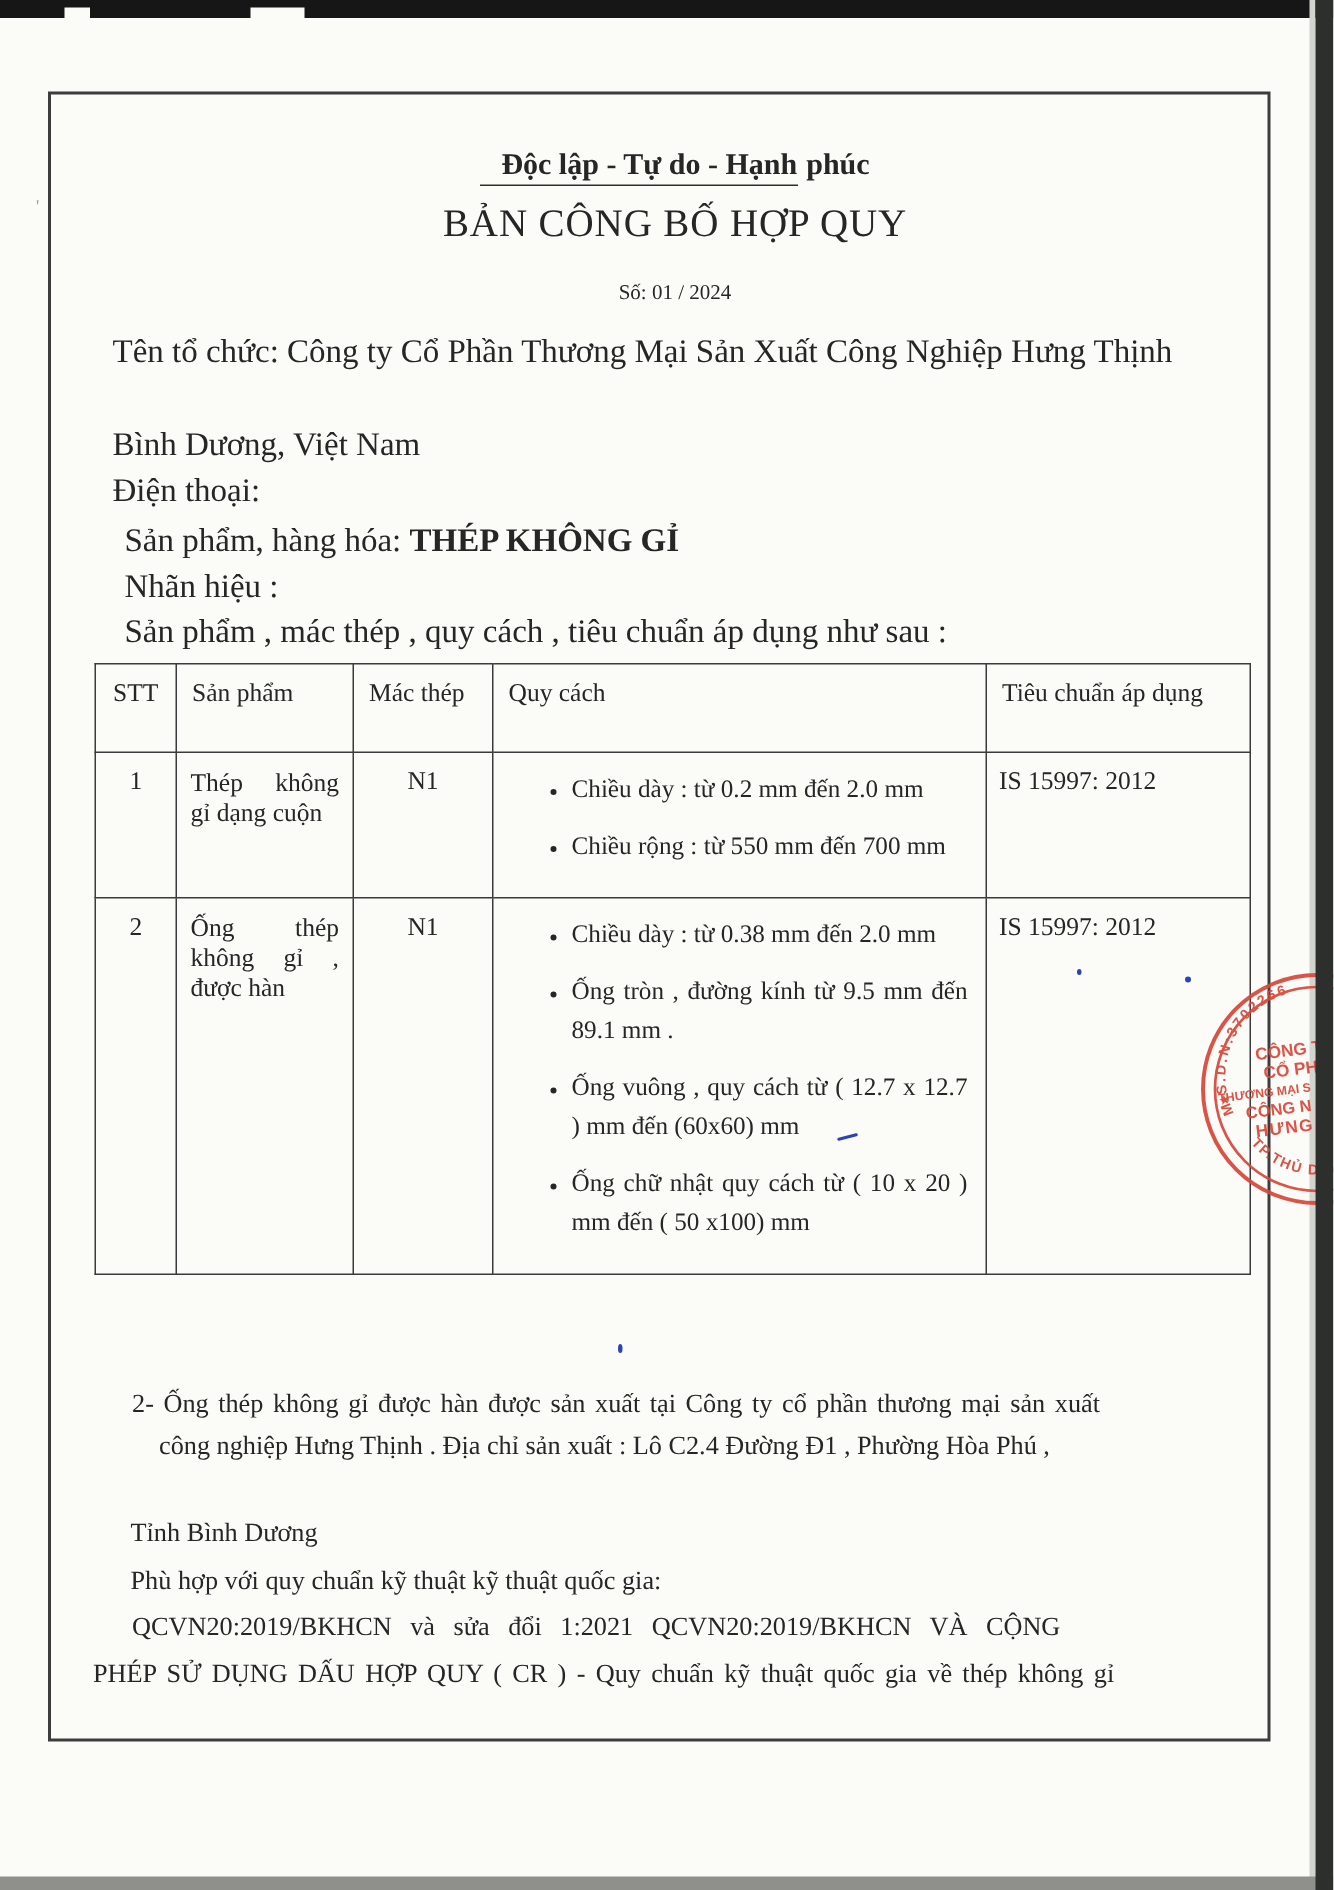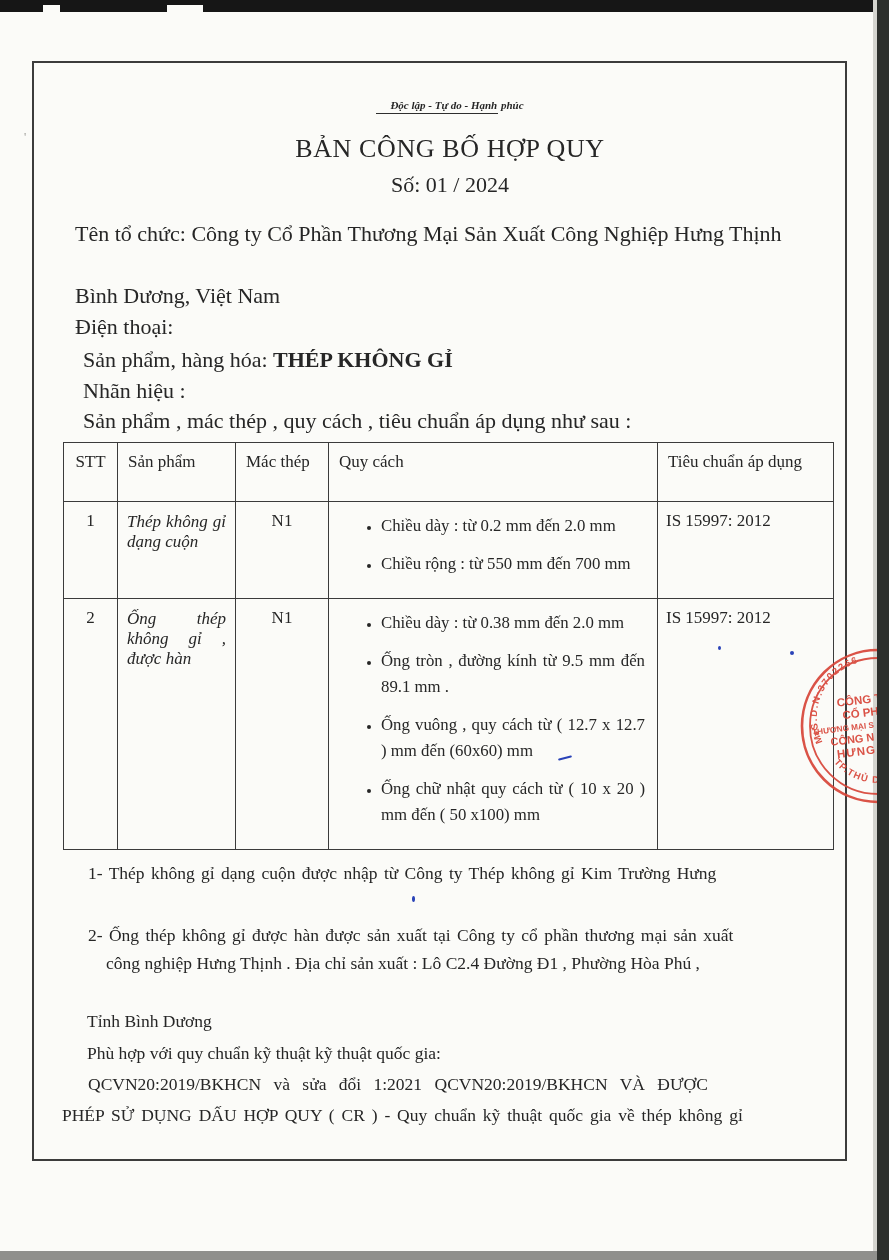--- a/index.html
+++ b/index.html
@@ -19,7 +19,7 @@
   
   .center-line{left:60px;width:780px;text-align:center;white-space:nowrap;}
   #national-title{top:73px;font-size:17.5px;font-weight:bold;letter-spacing:.4px;}
-  #motto{top:99px;font-size:11px;font-weight:bold;font-style:italic;}
+  #motto{top:99px;font-size:20px;font-weight:bold;}
   #motto .u{border-bottom:1.8px solid #2e2e2e;padding:0 1px 2px 14px;}
   #doc-title{top:134px;font-size:26px;font-weight:normal;letter-spacing:.6px;}
   #doc-number{top:172px;font-size:22px;}

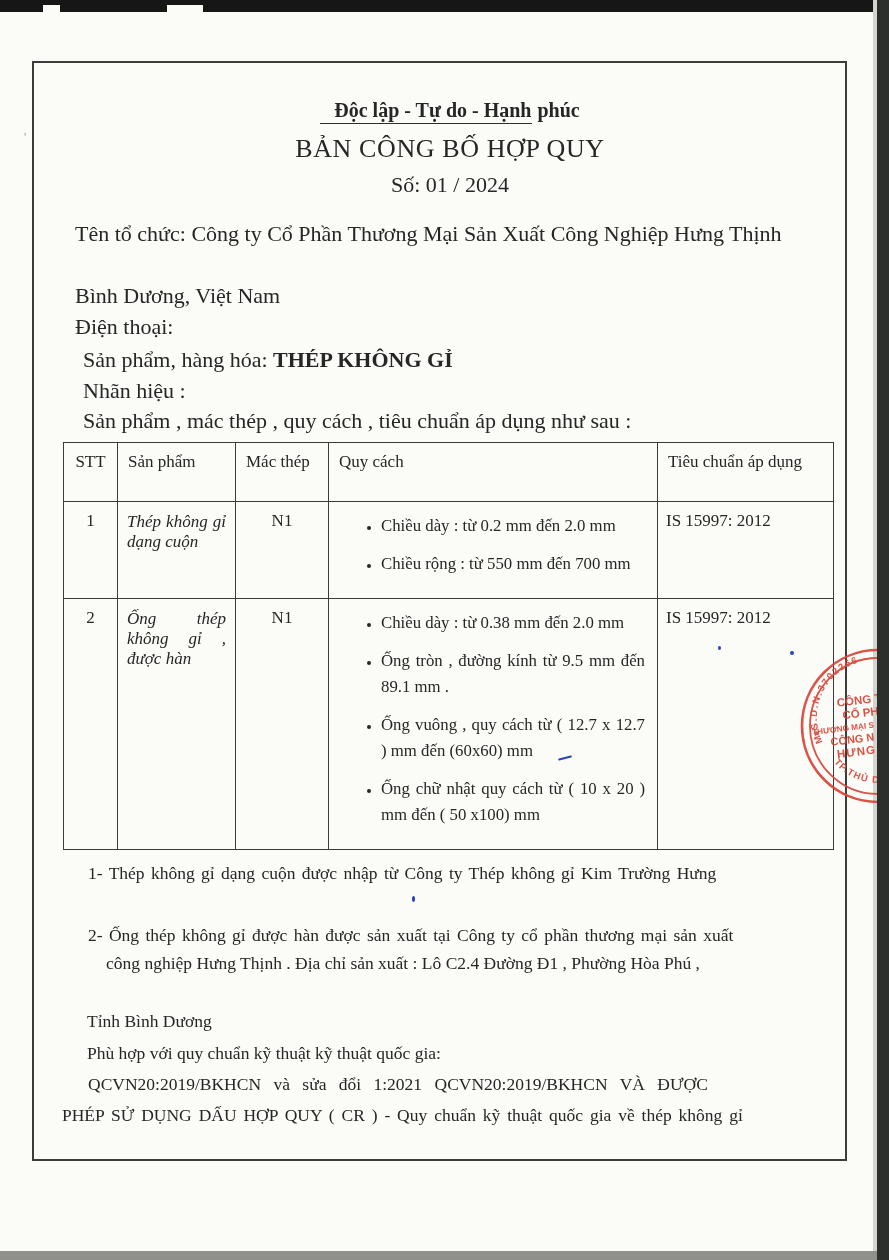--- a/index.html
+++ b/index.html
@@ -22,7 +22,7 @@
   #motto{top:99px;font-size:20px;font-weight:bold;}
   #motto .u{border-bottom:1.8px solid #2e2e2e;padding:0 1px 2px 14px;}
   #doc-title{top:134px;font-size:26px;font-weight:normal;letter-spacing:.6px;}
-  #doc-number{top:172px;font-size:22px;}
+  #doc-number{top:188px;font-size:14px;}
   
   .bline{font-size:22px;white-space:nowrap;line-height:24px;}
   

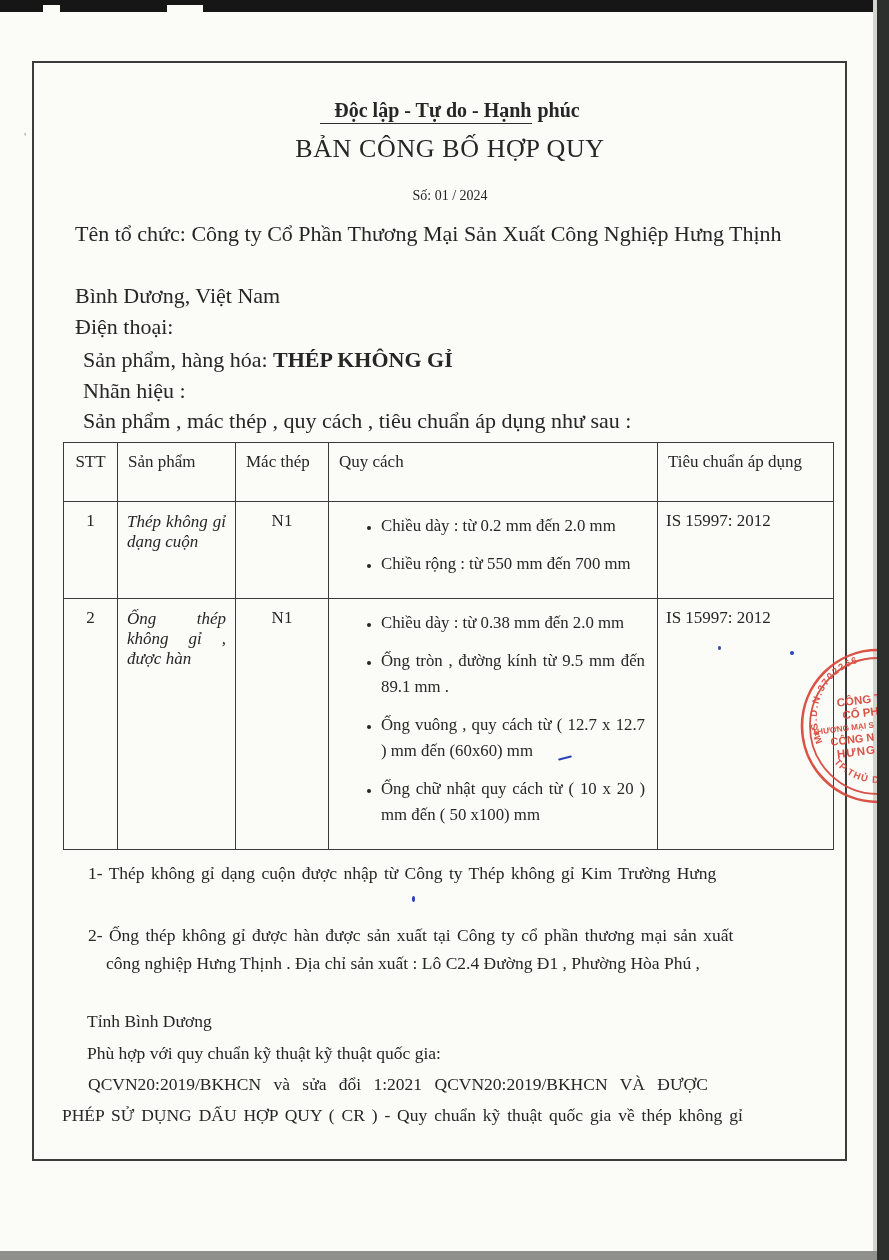--- a/index.html
+++ b/index.html
@@ -33,7 +33,7 @@
   }
   #spec-table th{height:40px;padding:9px 10px;}
   #spec-table .c{text-align:center;}
-  #spec-table .sp{text-align:justify;padding:10px 9px;font-style:italic;}
+  #spec-table .sp{text-align:justify;padding:10px 9px;}
   ul.specs{margin:2px 0 0 0;padding:0 4px 0 44px;}
   ul.specs li{
     margin:0 0 12px 0;text-align:justify;line-height:26px;font-size:16.8px;

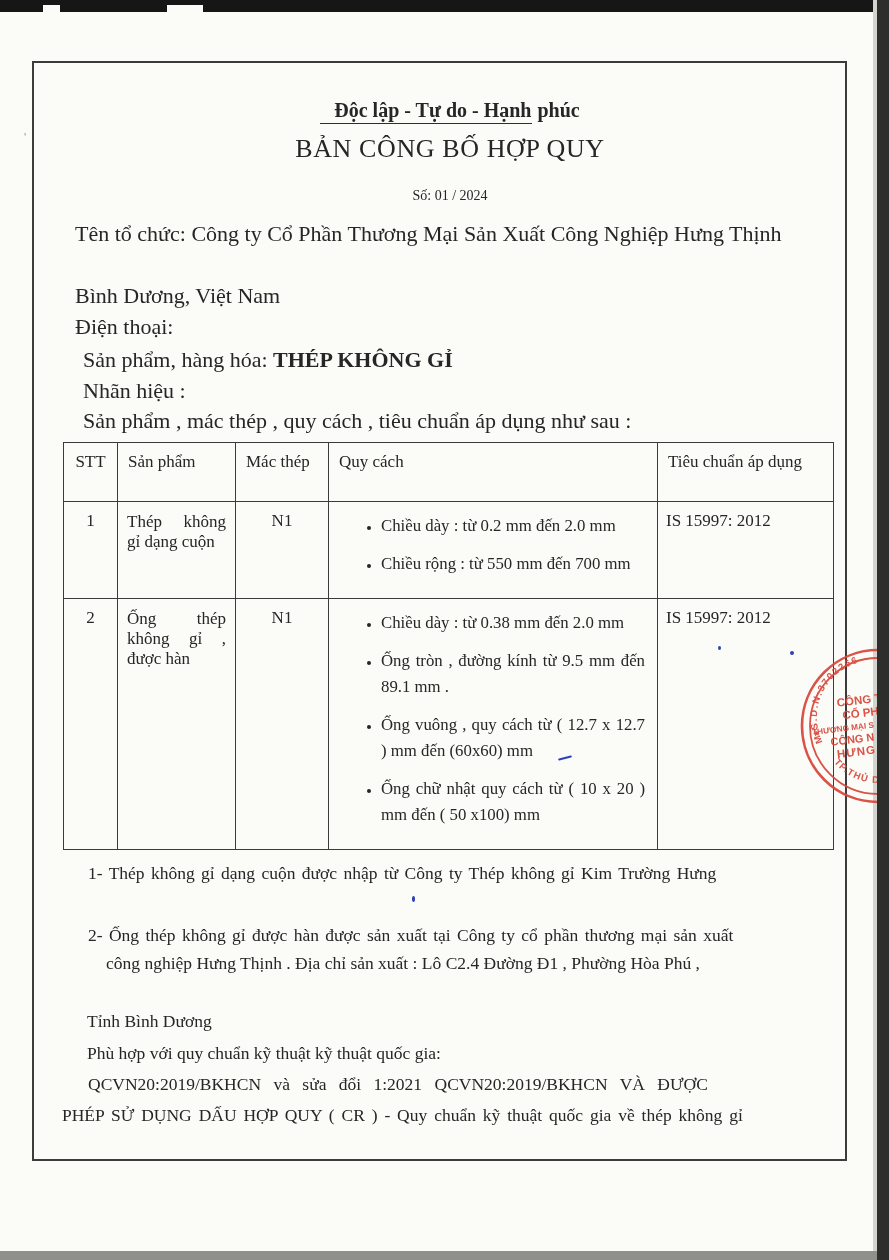--- a/index.html
+++ b/index.html
@@ -116,7 +116,6 @@
   </tbody>
     </table>
 
-  <div class="abs note" style="left:88px;top:860px;word-spacing:2px;">1-  Thép không gỉ dạng cuộn được nhập từ Công ty Thép không gỉ Kim Trường Hưng</div>
   <div class="abs note" style="left:88px;top:922px;word-spacing:2px;">2-  Ống thép không gỉ được hàn được sản xuất tại Công ty cổ phần thương mại sản xuất</div>
   <div class="abs note" style="left:106px;top:950px;">công nghiệp Hưng Thịnh . Địa chỉ sản xuất : Lô C2.4 Đường Đ1 , Phường Hòa Phú ,</div>
   <div class="abs note" style="left:87px;top:1008px;">Tỉnh Bình Dương</div>

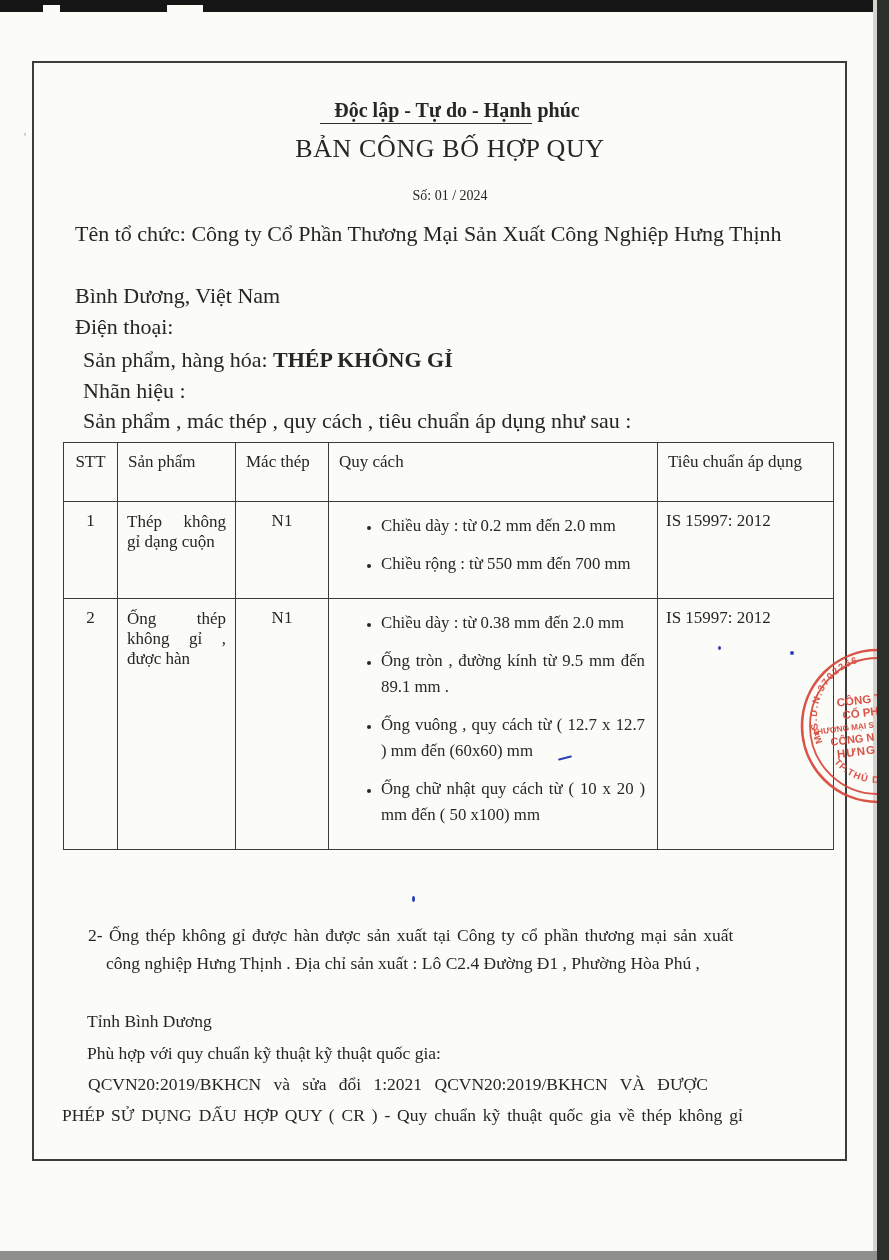--- a/index.html
+++ b/index.html
@@ -120,7 +120,7 @@
   <div class="abs note" style="left:106px;top:950px;">công nghiệp Hưng Thịnh . Địa chỉ sản xuất : Lô C2.4 Đường Đ1 , Phường Hòa Phú ,</div>
   <div class="abs note" style="left:87px;top:1008px;">Tỉnh Bình Dương</div>
   <div class="abs note" style="left:87px;top:1040px;">Phù hợp với quy chuẩn kỹ thuật kỹ thuật quốc gia:</div>
-  <div class="abs note" style="left:88px;top:1071px;word-spacing:8px;">QCVN20:2019/BKHCN và sửa đổi 1:2021 QCVN20:2019/BKHCN VÀ ĐƯỢC</div>
+  <div class="abs note" style="left:88px;top:1071px;word-spacing:8px;">QCVN20:2019/BKHCN và sửa đổi 1:2021 QCVN20:2019/BKHCN VÀ CỘNG</div>
   <div class="abs note" style="left:62px;top:1102px;word-spacing:2.5px;">PHÉP SỬ DỤNG DẤU HỢP QUY ( CR ) -  Quy chuẩn kỹ thuật quốc gia về thép không gỉ</div>
 
   <div class="abs" id="company-stamp">

